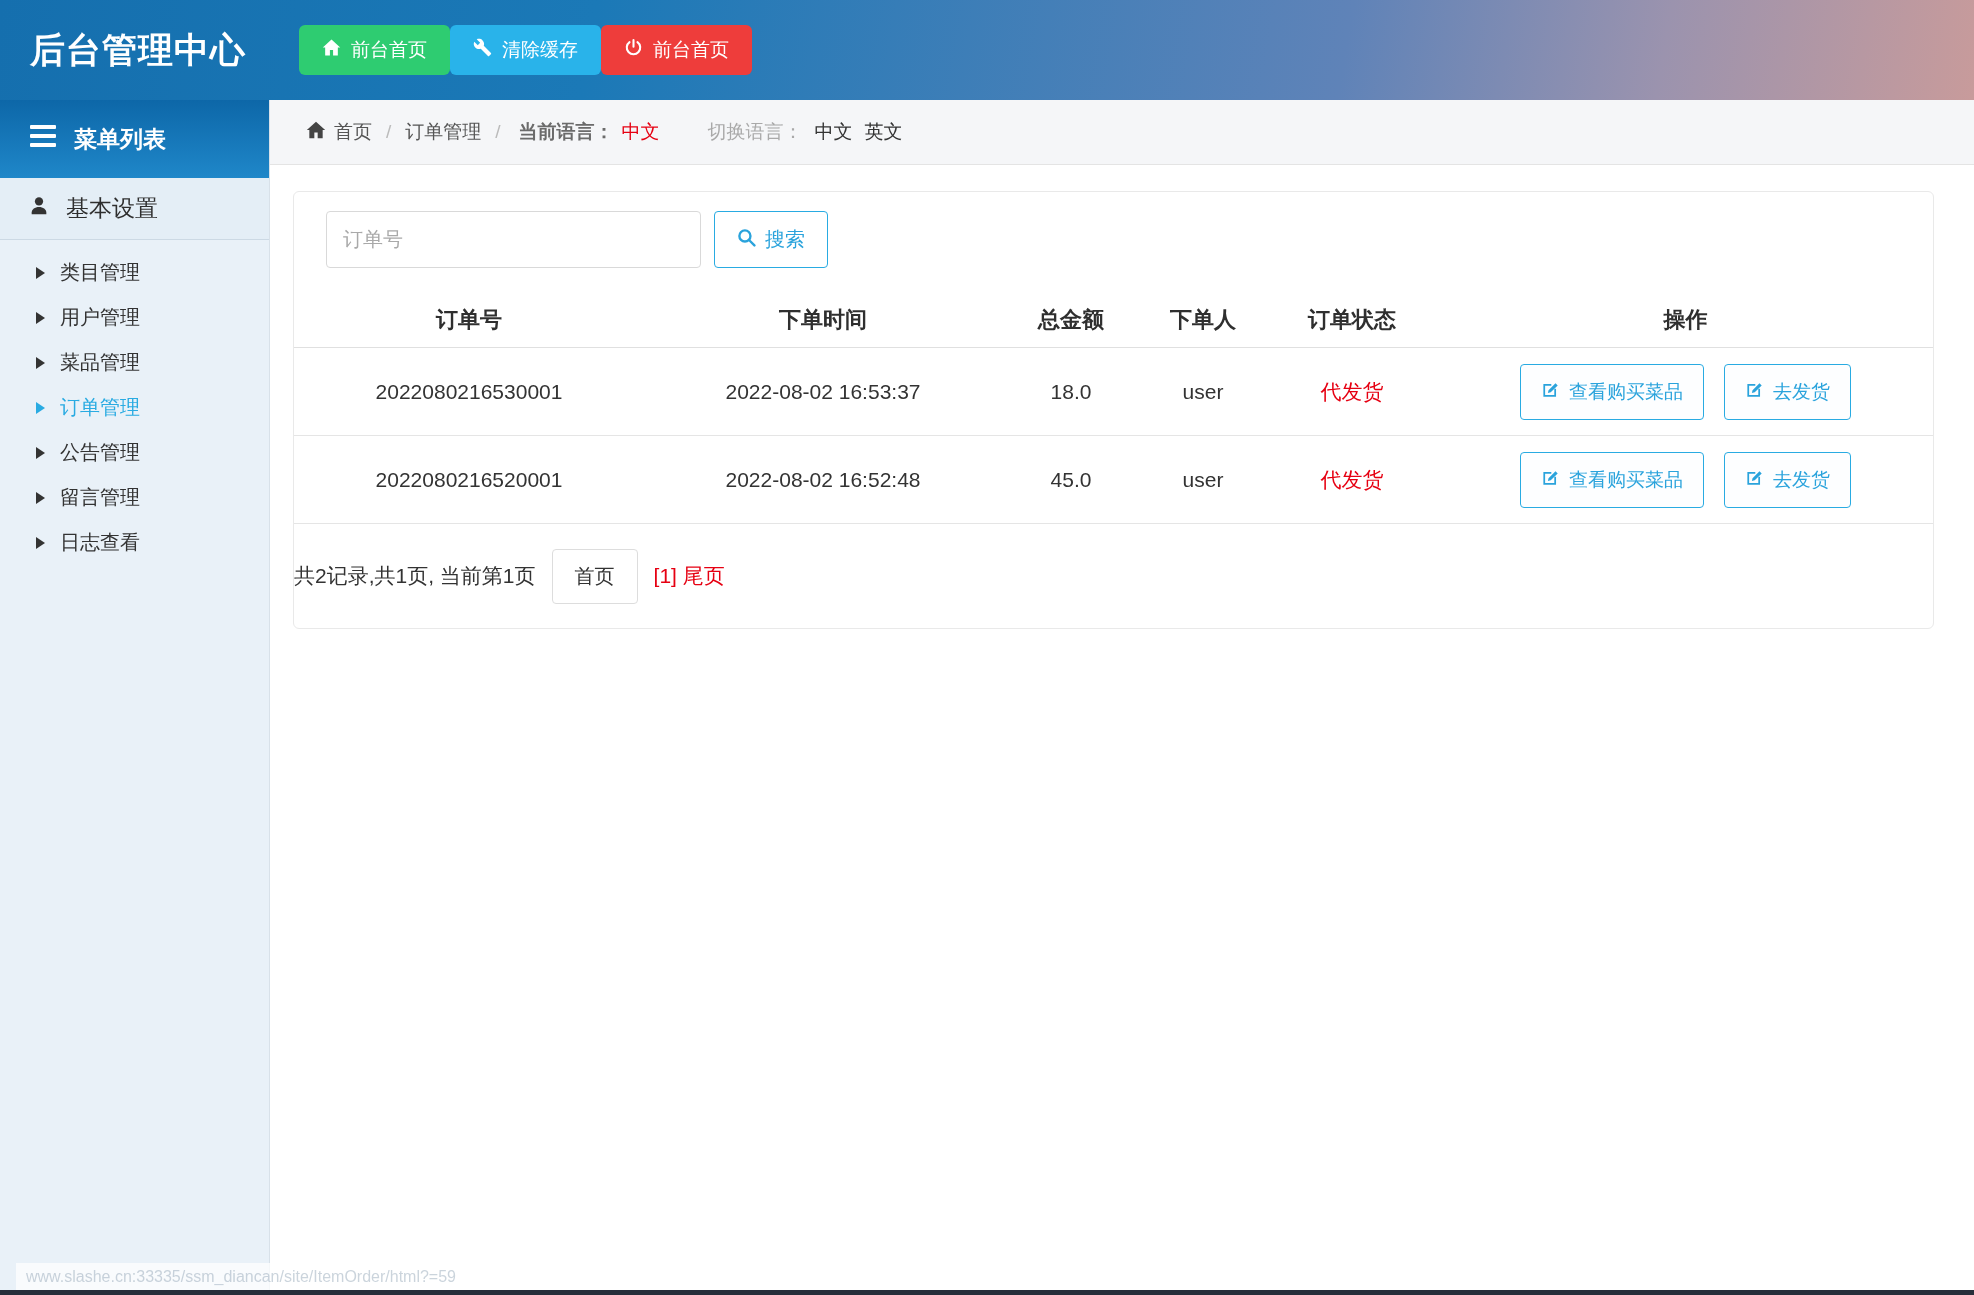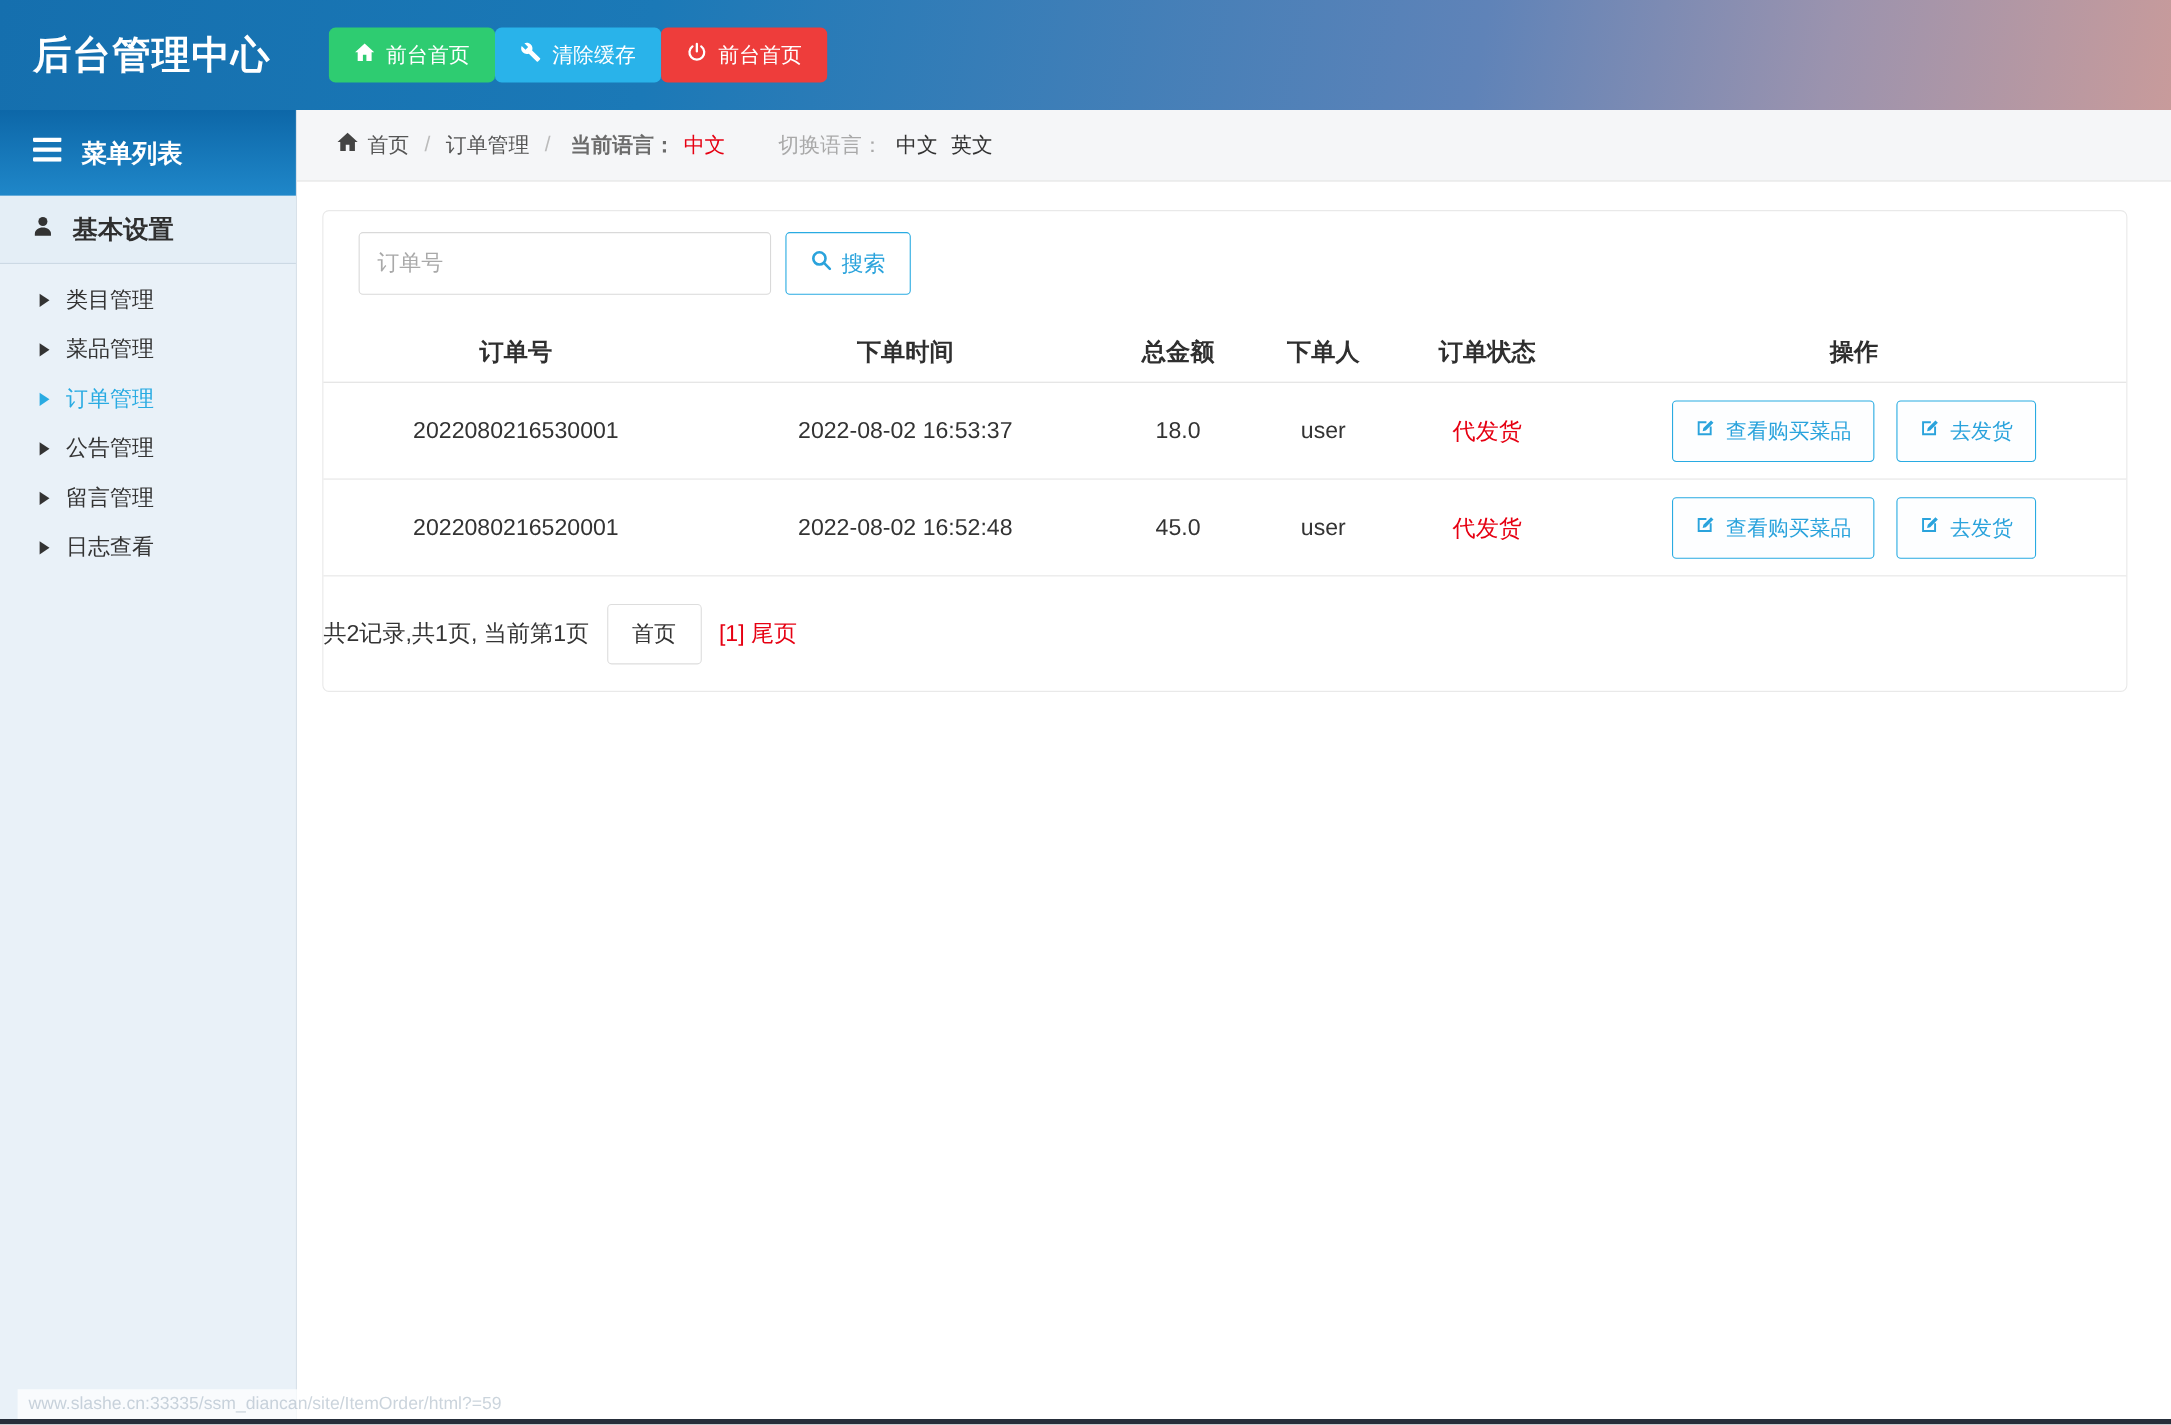--- a/index.html
+++ b/index.html
@@ -28,7 +28,7 @@
     font-size:23px; font-weight:bold; }
   .side-head svg { width:26px; height:22px; }
   .side-section { height:62px; display:flex; align-items:center; gap:16px; padding-left:28px;
-    color:#2f2f2f; font-size:23px; font-weight:bold; border-bottom:1px solid #ccd9e4;
+    color:#2f2f2f; font-size:23px; font-weight:normal; border-bottom:1px solid #ccd9e4;
     background:#e4eef6; }
   .side-section svg { width:22px; height:22px; fill:#333; }
   .side-list { list-style:none; padding-top:10px; }

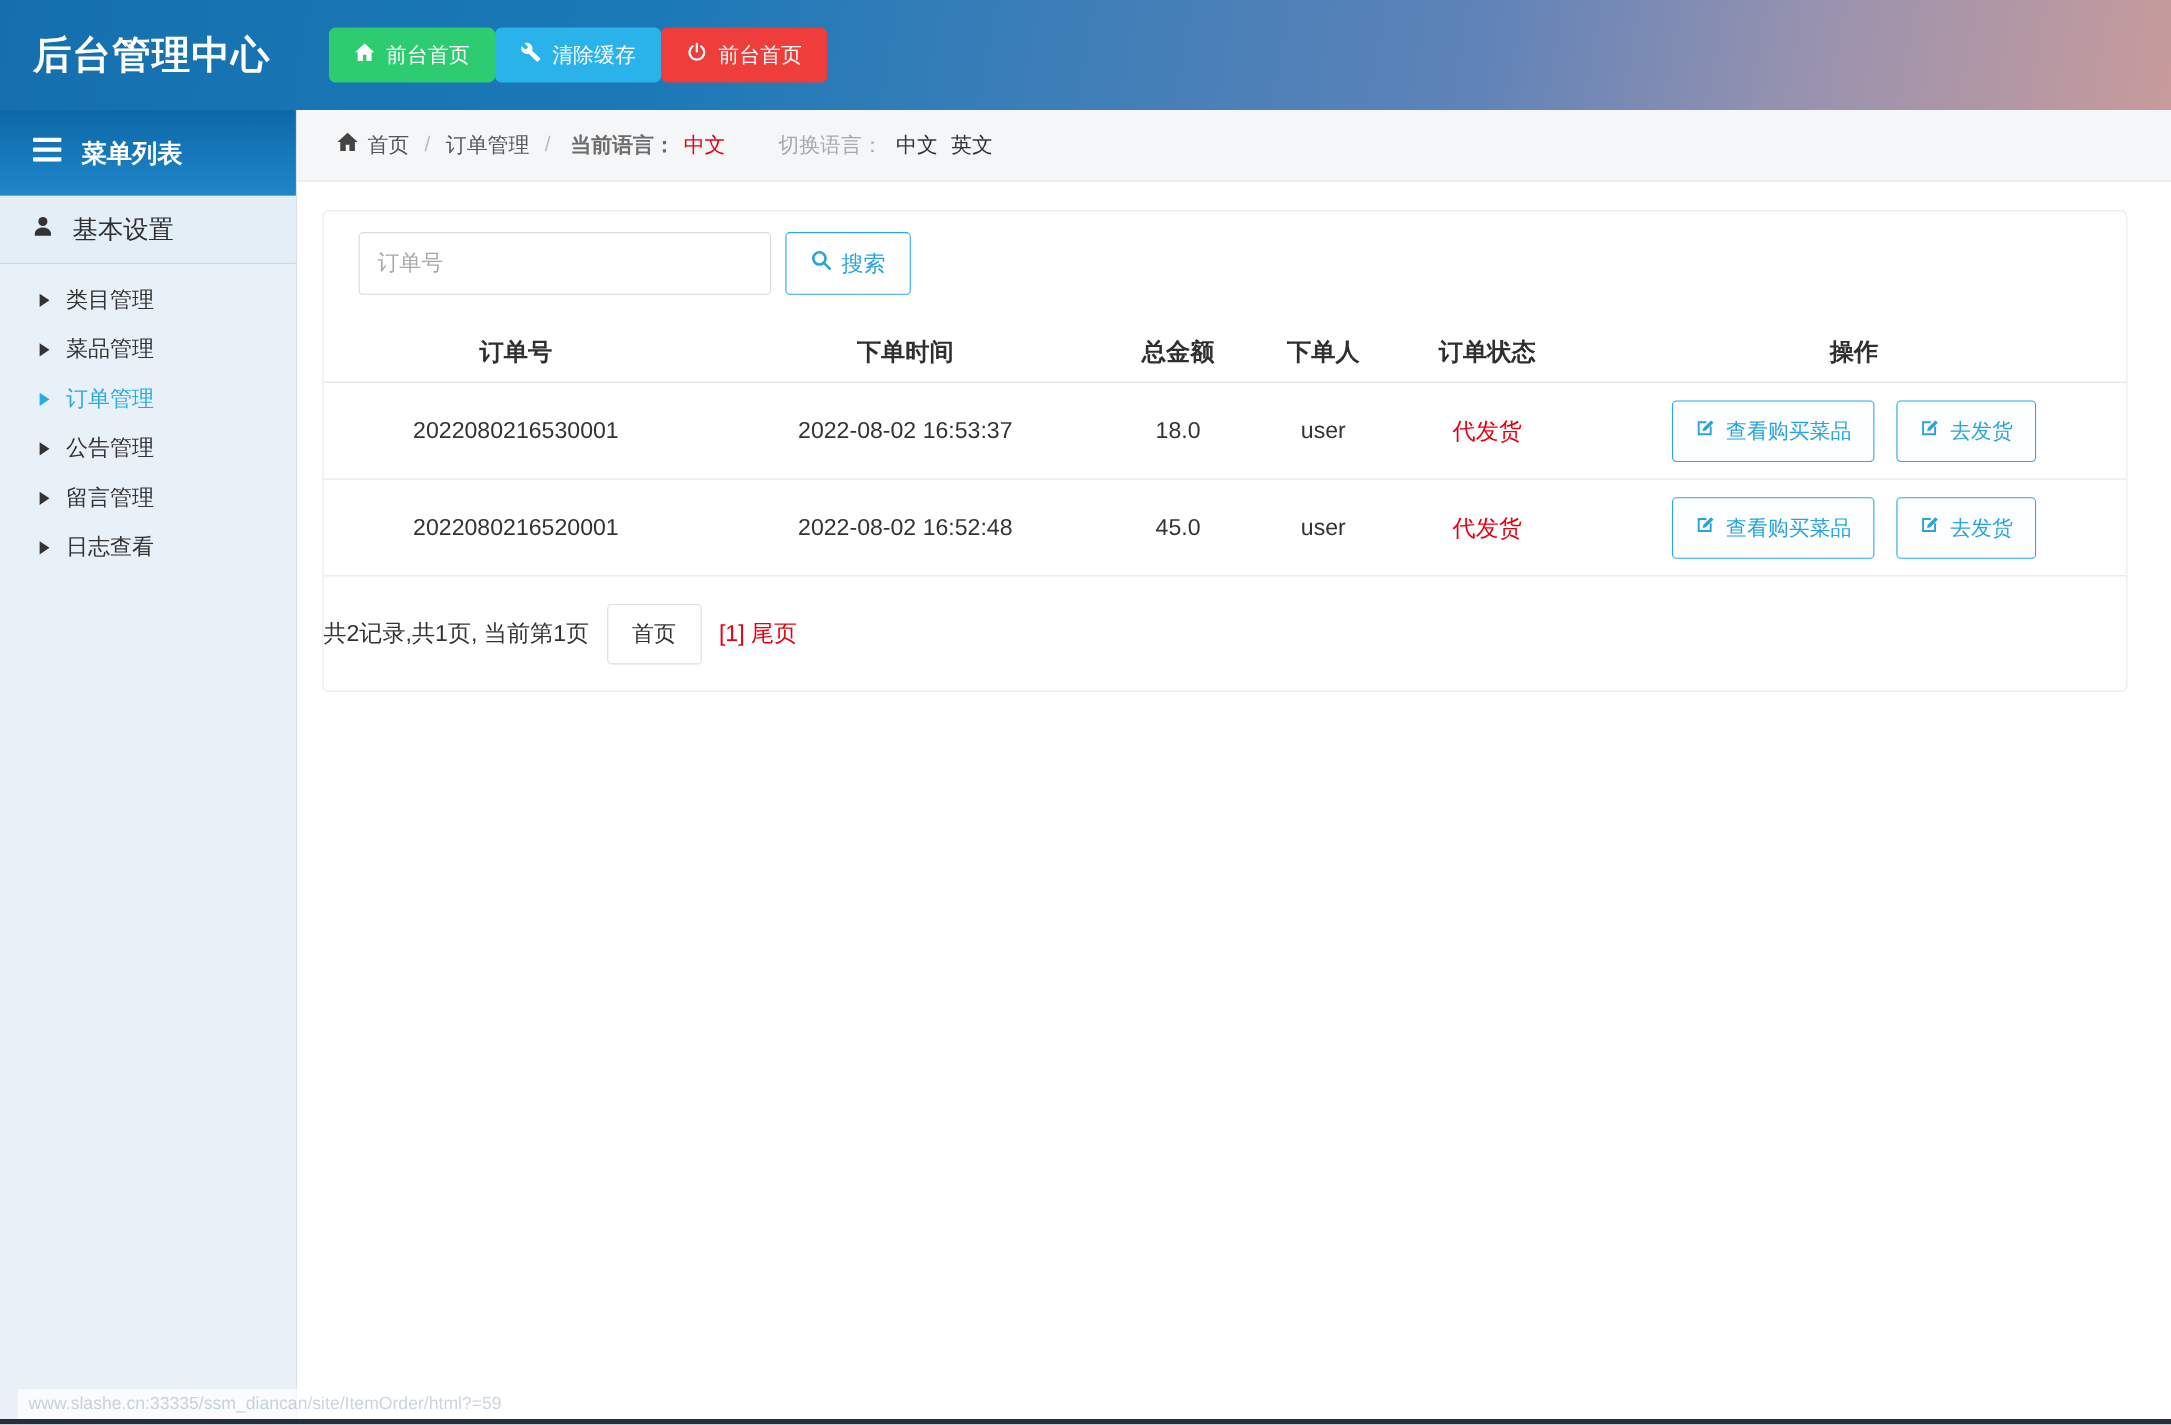--- a/index.html
+++ b/index.html
@@ -145,6 +145,10 @@
           </li>
         <li class="side-item">
             <span class="tri"></span>
+            <span>用户管理</span>
+          </li>
+        <li class="side-item">
+            <span class="tri"></span>
             <span>菜品管理</span>
           </li>
         <li class="side-item active">

